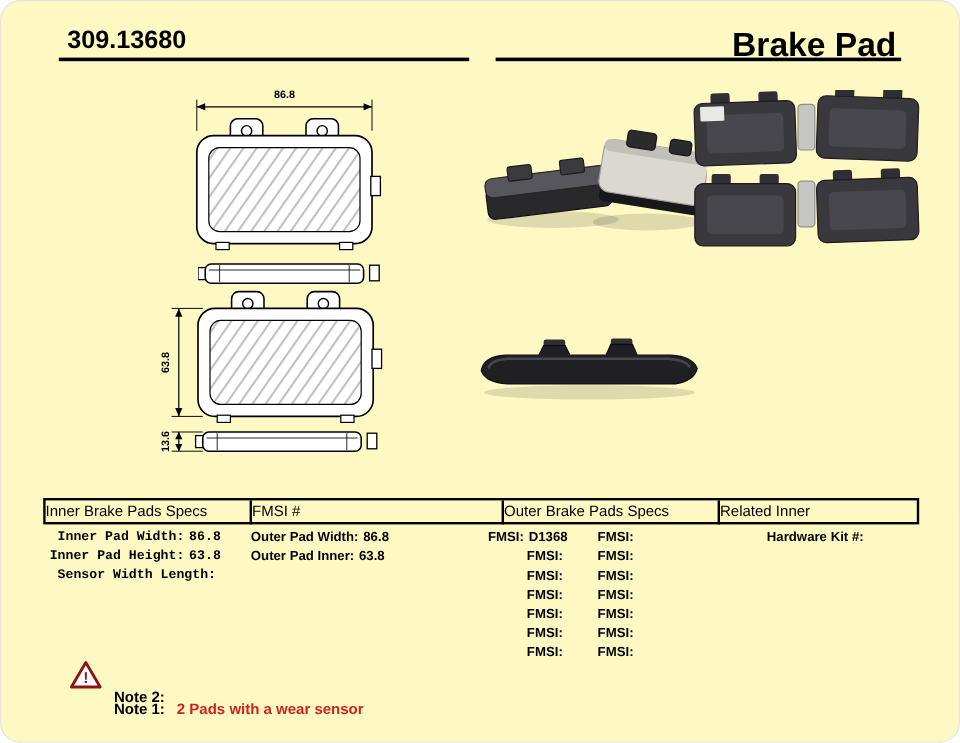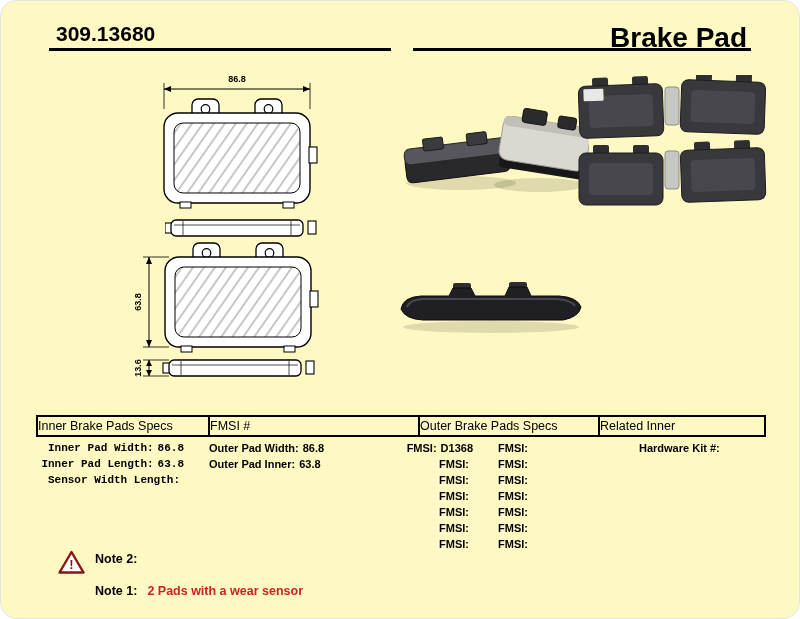--- a/index.html
+++ b/index.html
@@ -198,7 +198,7 @@
 
   <div class="col col-inner">
     <div class="spec-row"><span>Inner Pad Width:</span><span class="v">86.8</span></div>
-    <div class="spec-row"><span>Inner Pad Length:</span><span class="v">63.8</span></div>
+    <div class="spec-row"><span>Inner Pad Height:</span><span class="v">63.8</span></div>
     <div class="spec-row"><span>Sensor Width Length:</span><span class="v"></span></div>
   </div>
 

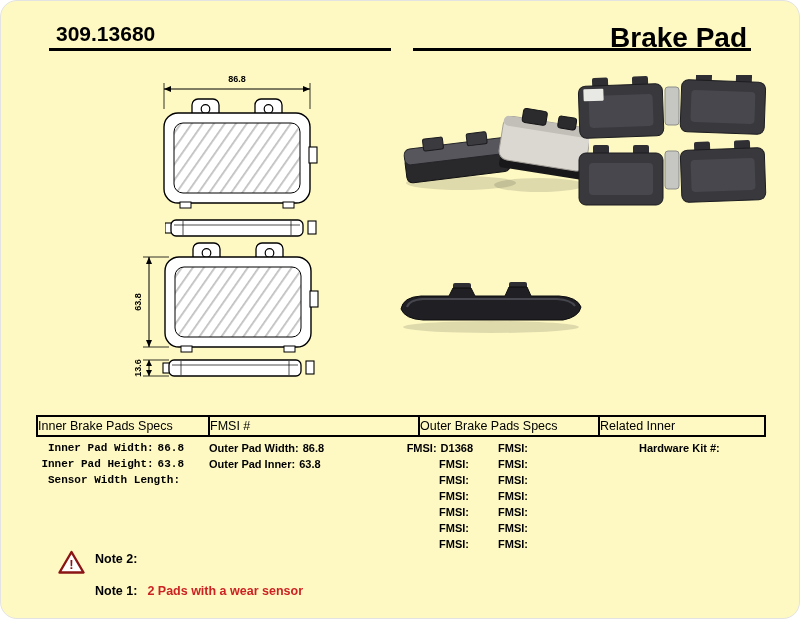--- a/index.html
+++ b/index.html
@@ -38,7 +38,7 @@
   .note-triangle { position:absolute; left:57px; top:549px; }
   .note-line { position:absolute; font-size:12.5px; font-weight:bold; }
   .note-1 { left:94px; top:553px;margin-top:30px; }
-  .note-2 { left:94px; top:551px; }
+  .note-2 { left:94px; top:573px; }
   .note-text-red { color:#cc2222; margin-left:10px; }
 </style>
 </head>

